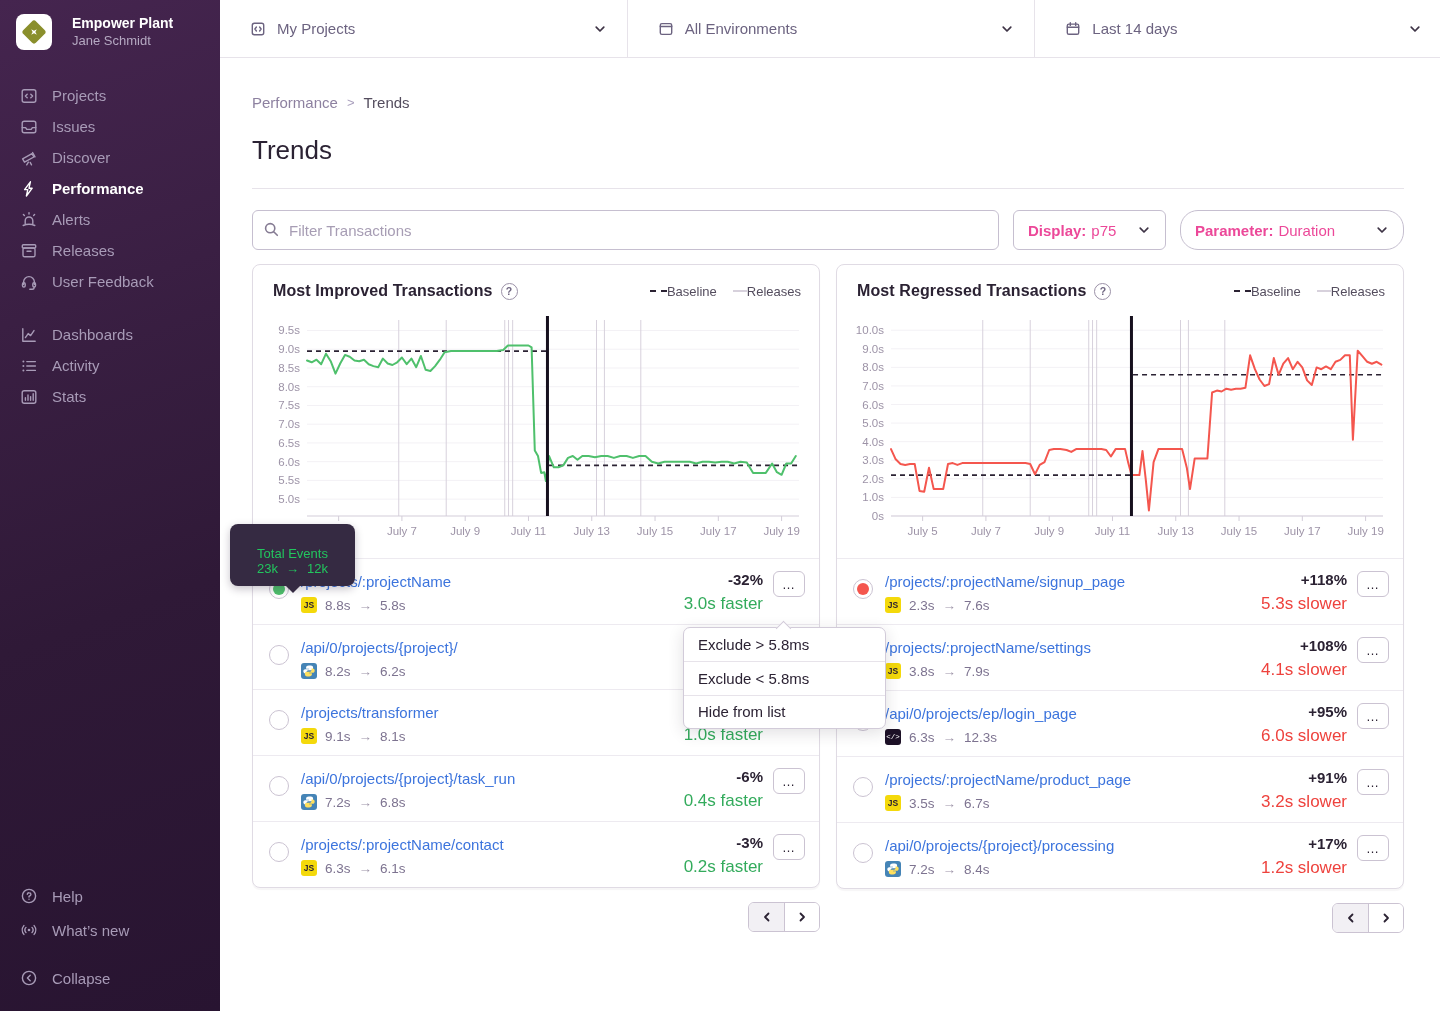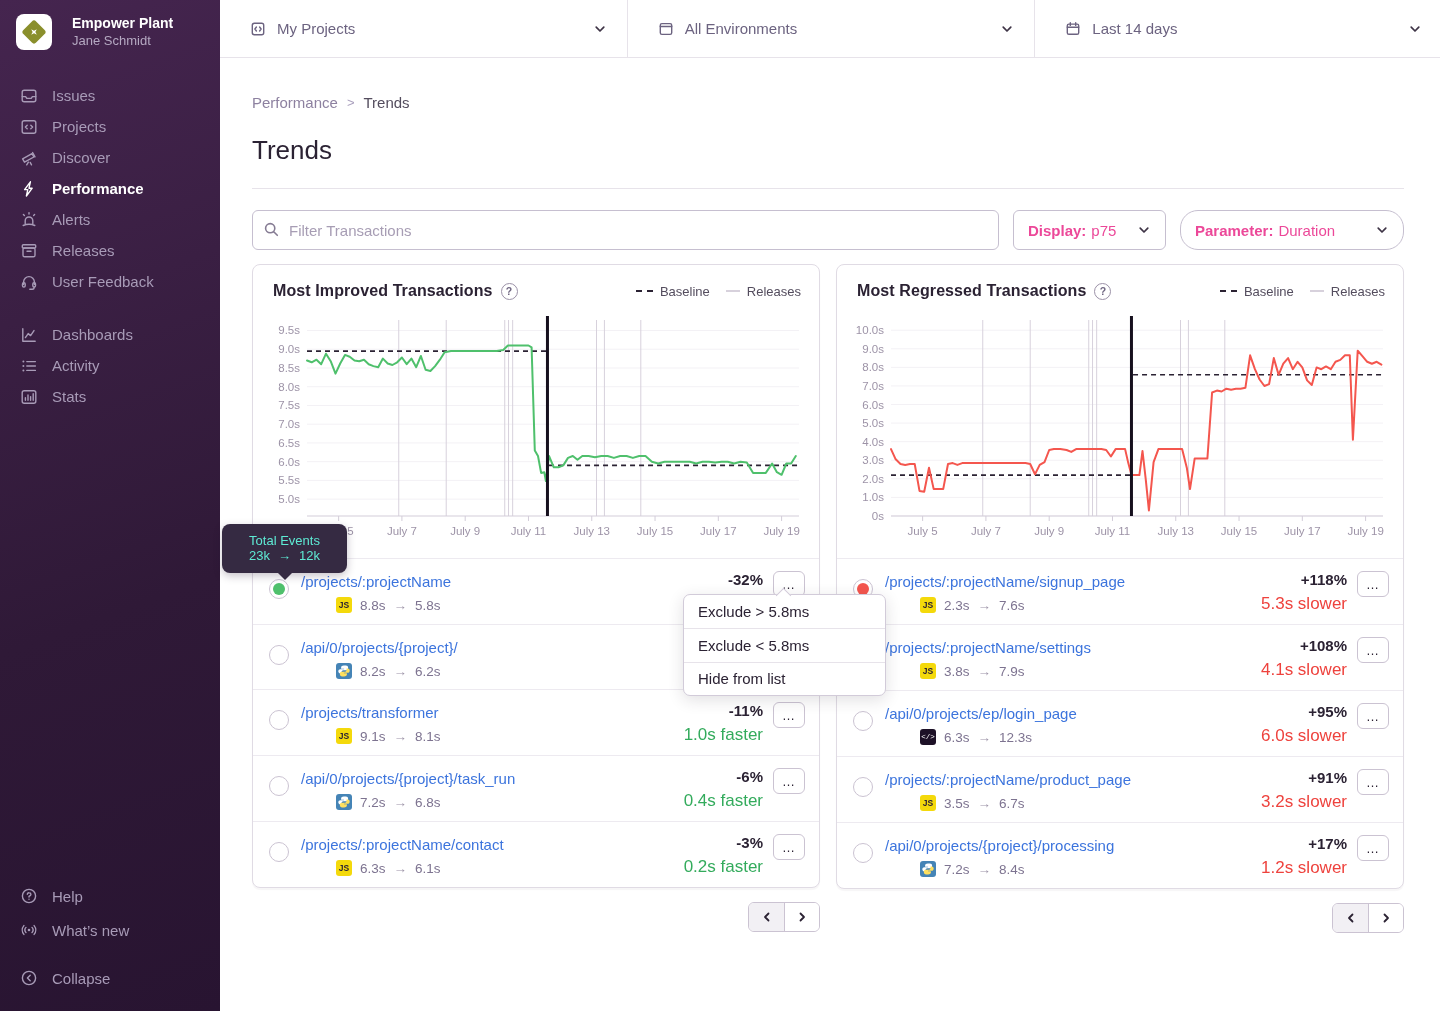--- a/index.html
+++ b/index.html
@@ -137,20 +137,20 @@
       <div class="nav-item">
         <span class="nicon">
             <svg viewBox="0 0 18 18">
+              <rect x="2.2" y="2.8" width="13.6" height="12.4" rx="2"></rect>
+              <path d="M7.2 7.2 5.4 9l1.8 1.8M10.8 7.2 12.6 9l-1.8 1.8"></path>
+            </svg>
+          </span>
+        <span class="nlabel">Projects</span>
+      </div>
+      <div class="nav-item">
+        <span class="nicon">
+            <svg viewBox="0 0 18 18">
               <rect x="2.2" y="3.2" width="13.6" height="11.6" rx="2"></rect>
               <path d="M2.2 9.6h3.4l1.2 1.8h4.4l1.2-1.8h3.4"></path>
             </svg>
           </span>
         <span class="nlabel">Issues</span>
-      </div>
-      <div class="nav-item">
-        <span class="nicon">
-            <svg viewBox="0 0 18 18">
-              <rect x="2.2" y="2.8" width="13.6" height="12.4" rx="2"></rect>
-              <path d="M7.2 7.2 5.4 9l1.8 1.8M10.8 7.2 12.6 9l-1.8 1.8"></path>
-            </svg>
-          </span>
-        <span class="nlabel">Projects</span>
       </div>
       <div class="nav-item">
         <span class="nicon">

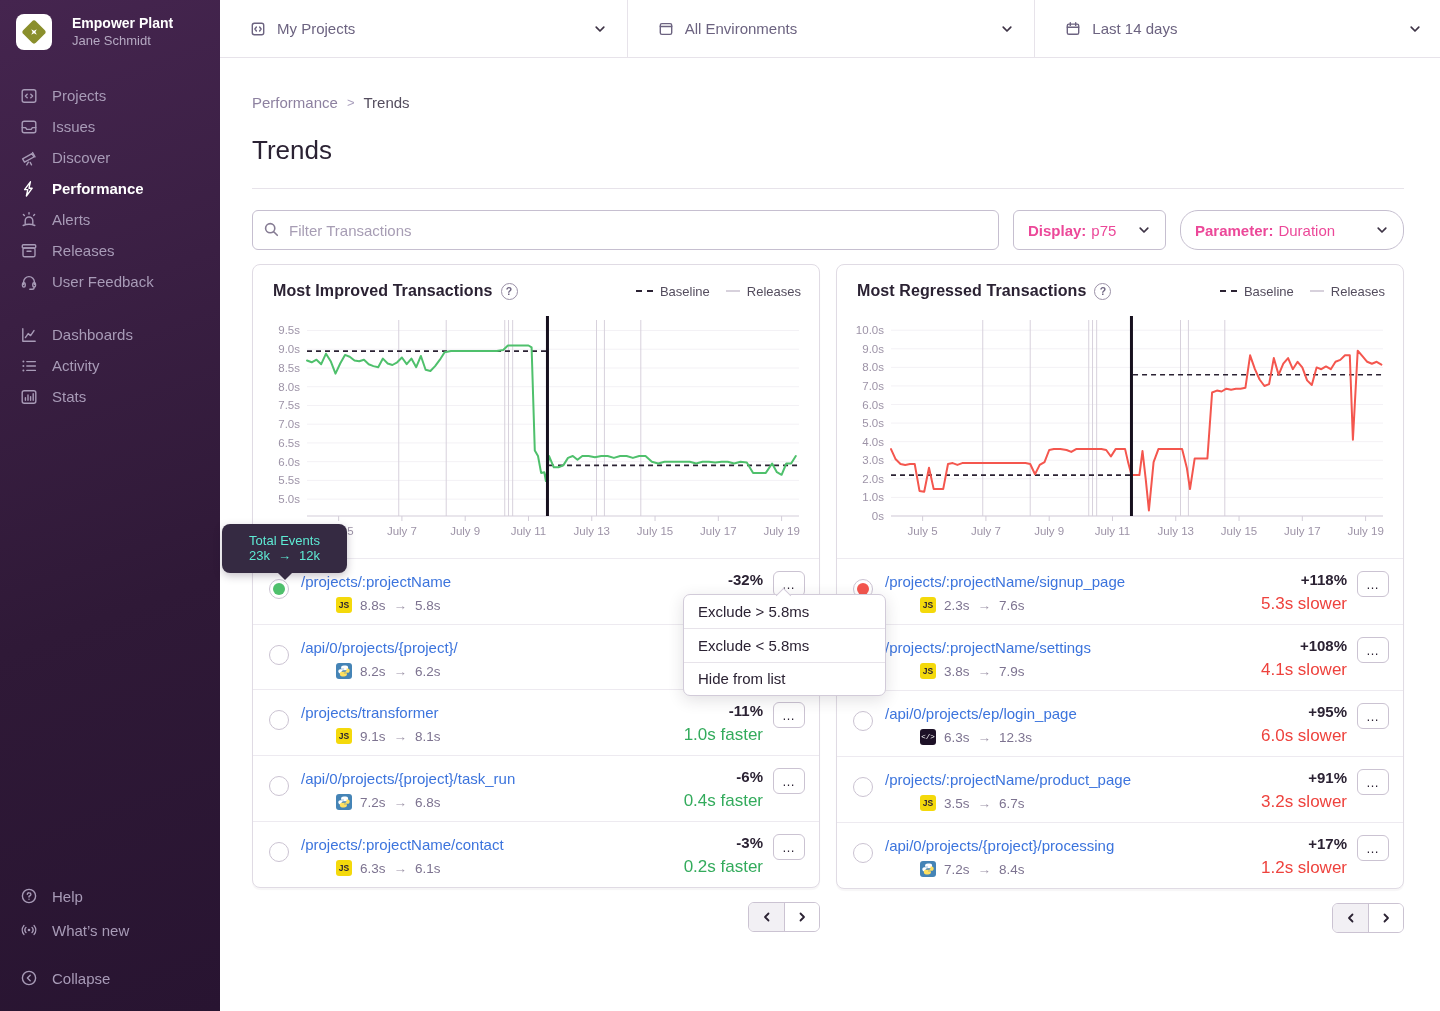--- a/index.html
+++ b/index.html
@@ -67,7 +67,7 @@
   .help-bub { margin-left:8px; width:17px; height:17px; border:1.3px solid #9b91a7; border-radius:50%; color:#6f6681;
     font-size:10.5px; display:flex; align-items:center; justify-content:center; font-weight:bold; }
   .legend { margin-left:auto; display:flex; align-items:center; gap:16px; font-size:13px; color:#544d5e; }
-  .lg { display:flex; align-items:center; gap:7px; }
+  .lg { display:flex; align-items:center; }
   .sw-baseline { width:17px; border-top:2px dashed #2b2233; }
   .sw-release { width:14px; height:2px; background:#d7d1dc; }
   .chart-wrap { padding:8px 10px 0 8px; }

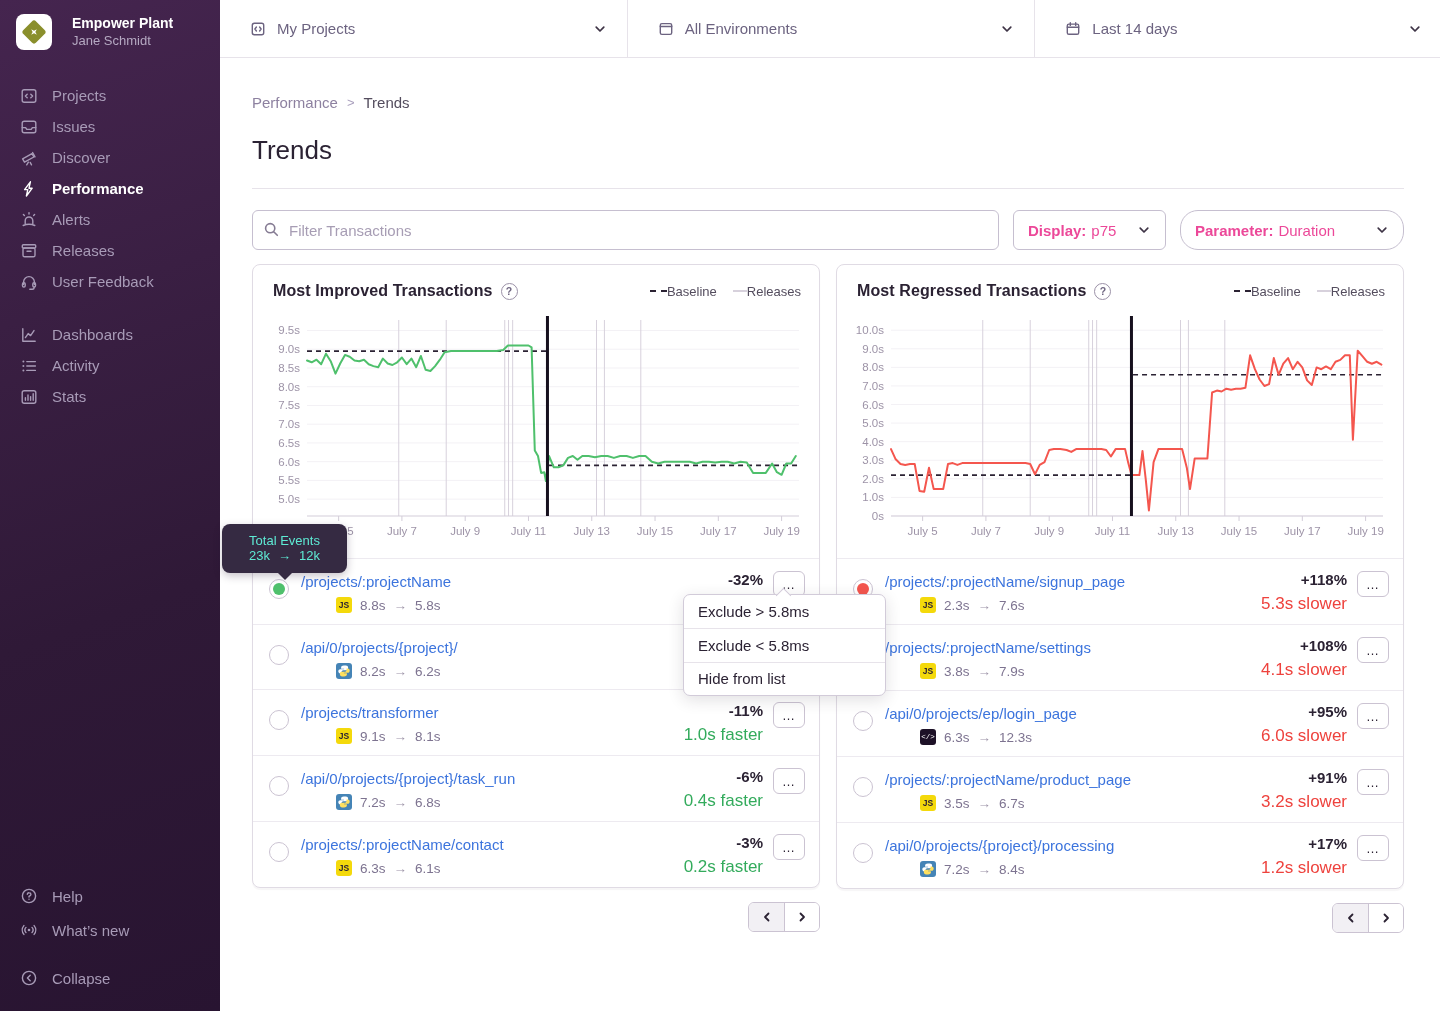--- a/index.html
+++ b/index.html
@@ -104,8 +104,8 @@
   .pg-btn svg { width:12px; height:12px; stroke:#2b2233; fill:none; stroke-width:1.8; stroke-linecap:round; stroke-linejoin:round; }
 
   
-  .tooltip { position:absolute; left:2px; top:524px; width:125px; background:#352a42; border-radius:8px; color:#5eead4;
-    text-align:center; padding:9px 6px 10px; box-shadow:0 3px 9px rgba(30,15,45,.25); z-index:30; }
+  .tooltip { position:absolute; left:10px; top:524px; width:125px; background:#352a42; border-radius:8px; color:#22c55e;
+    text-align:center; padding:22px 6px 10px; box-shadow:0 3px 9px rgba(30,15,45,.25); z-index:30; }
   .tooltip::after { content:""; position:absolute; left:56px; bottom:-7px; border:7px solid transparent; border-top-color:#352a42; border-bottom:0; }
   .tt-title { font-size:13px; }
   .tt-val { font-size:13px; display:flex; justify-content:center; gap:8px; }

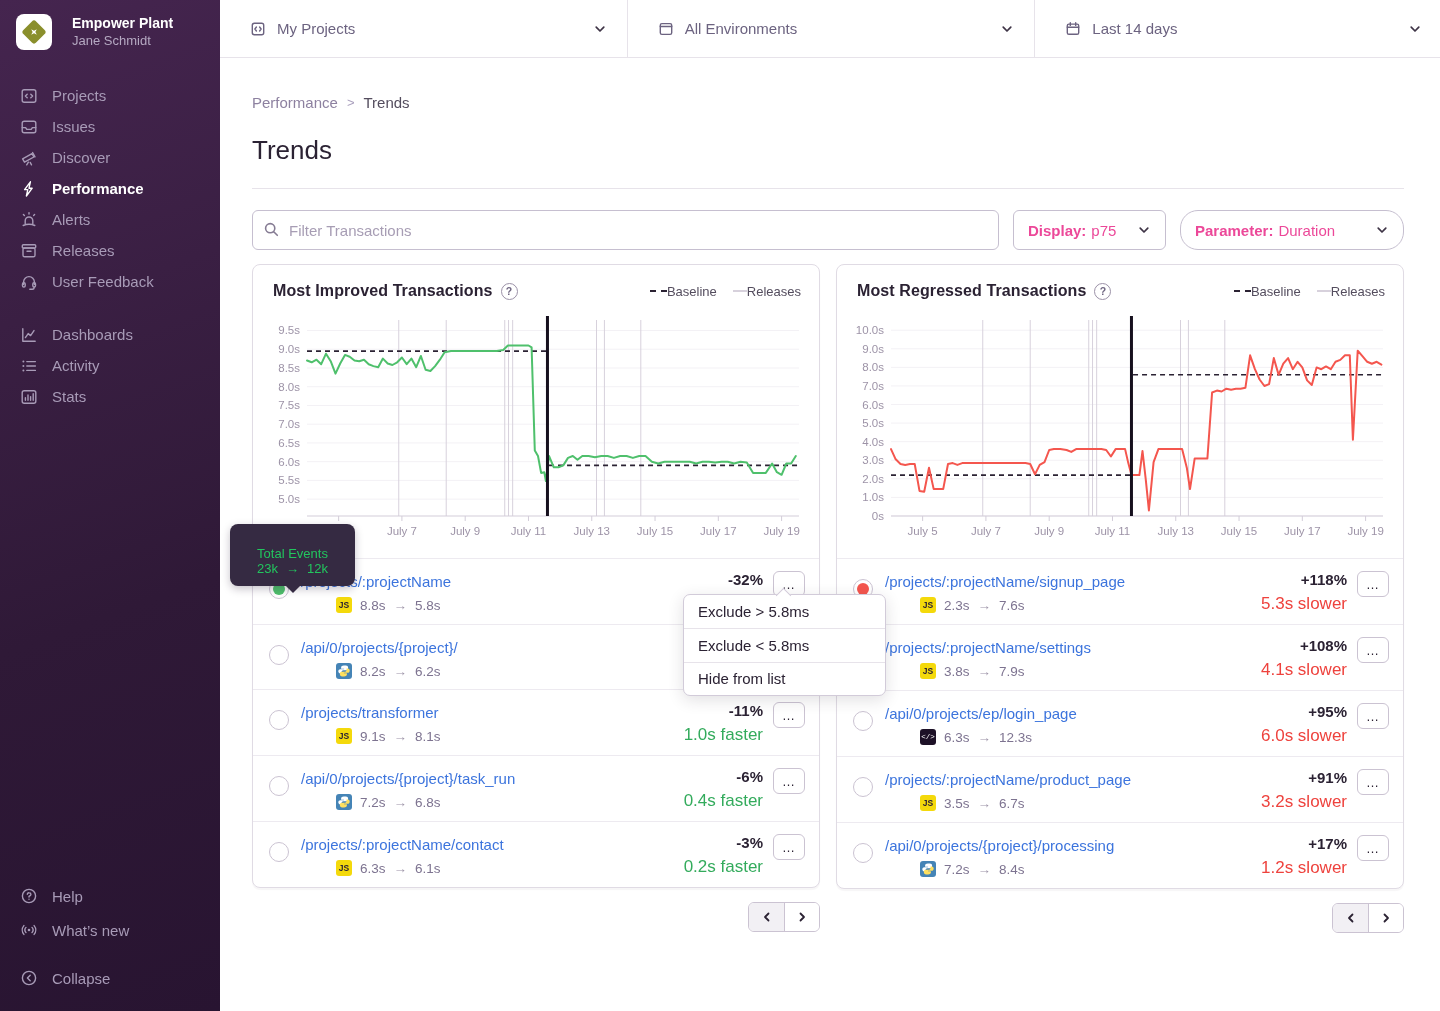--- a/index.html
+++ b/index.html
@@ -82,7 +82,7 @@
   .radio.sel-red::after { background:#f4564e; }
   .txn-main { min-width:0; }
   .txn-url { font-size:15px; color:#3c74dd; cursor:pointer; line-height:1.4; margin-top:2px; white-space:nowrap; }
-  .txn-meta { display:flex; align-items:center; gap:8px; margin-top:5px; font-size:13.5px; color:#7d7390;margin-left:35px; }
+  .txn-meta { display:flex; align-items:center; gap:8px; margin-top:5px; font-size:13.5px; color:#7d7390; }
   .badge { width:16px; height:16px; border-radius:3px; display:flex; align-items:center; justify-content:center; flex:0 0 16px; }
   .badge-js { background:#f4d90b; color:#2b2233; font-size:8.5px; font-weight:bold; }
   .badge-code { background:#1d1127; color:#fff; font-size:7.5px; font-family:"Liberation Mono",monospace; }

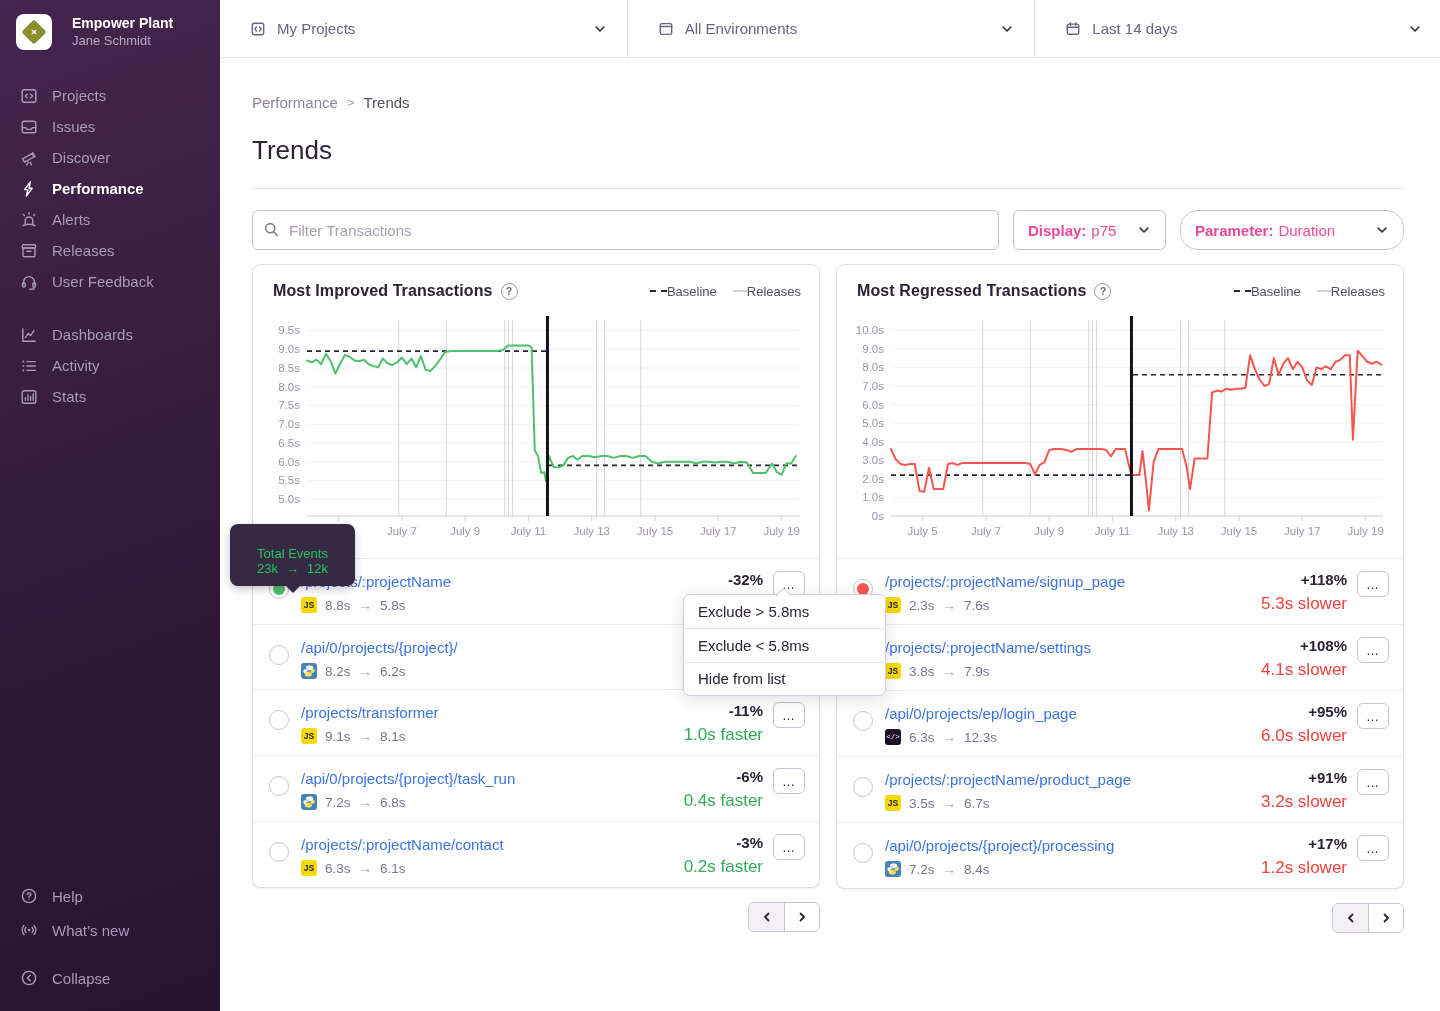--- a/index.html
+++ b/index.html
@@ -110,7 +110,7 @@
   .tt-title { font-size:13px; }
   .tt-val { font-size:13px; display:flex; justify-content:center; gap:8px; }
 
-  .ctx-menu { position:absolute; left:463px; top:594px; width:203px; background:#fff; border:1px solid #d2cbd9; border-radius:7px;
+  .ctx-menu { position:absolute; left:463px; top:627px; width:203px; background:#fff; border:1px solid #d2cbd9; border-radius:7px;
     box-shadow:0 4px 16px rgba(43,34,51,.14); z-index:40; }
   .ctx-menu::before { content:""; position:absolute; top:-5.5px; left:94px; width:10px; height:10px; background:#fff;
     border-left:1px solid #d2cbd9; border-top:1px solid #d2cbd9; transform:rotate(45deg); }

